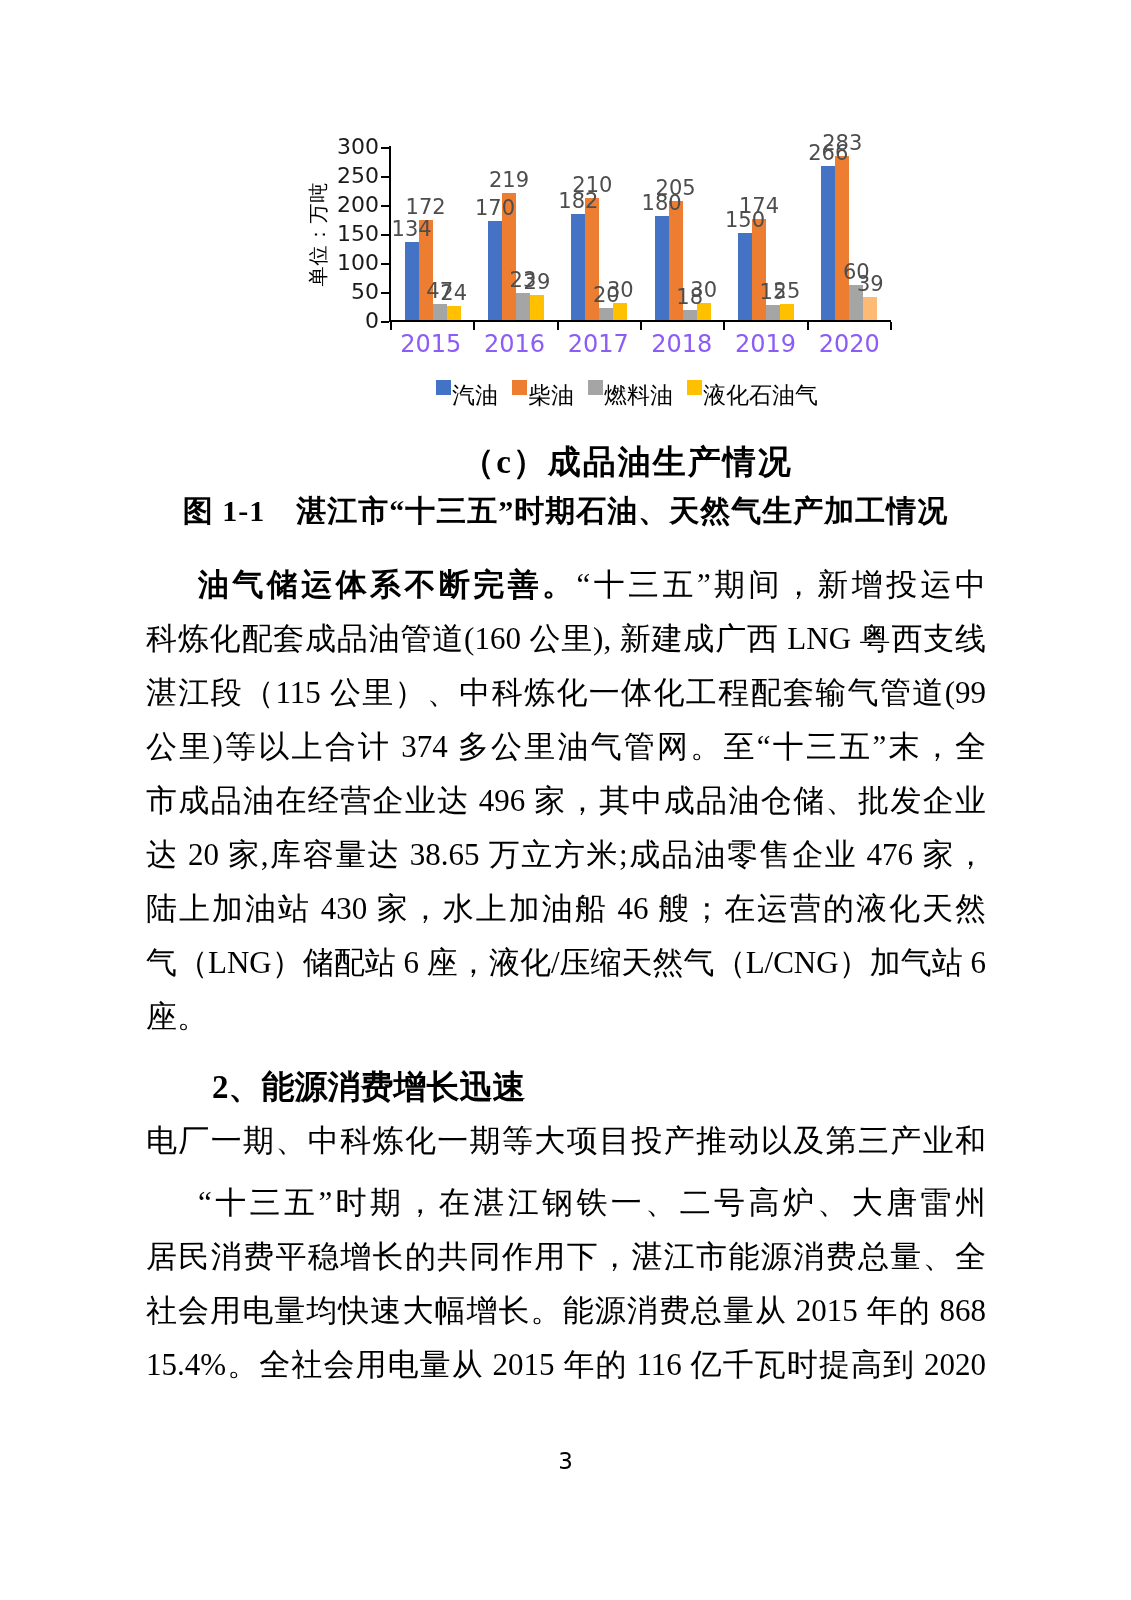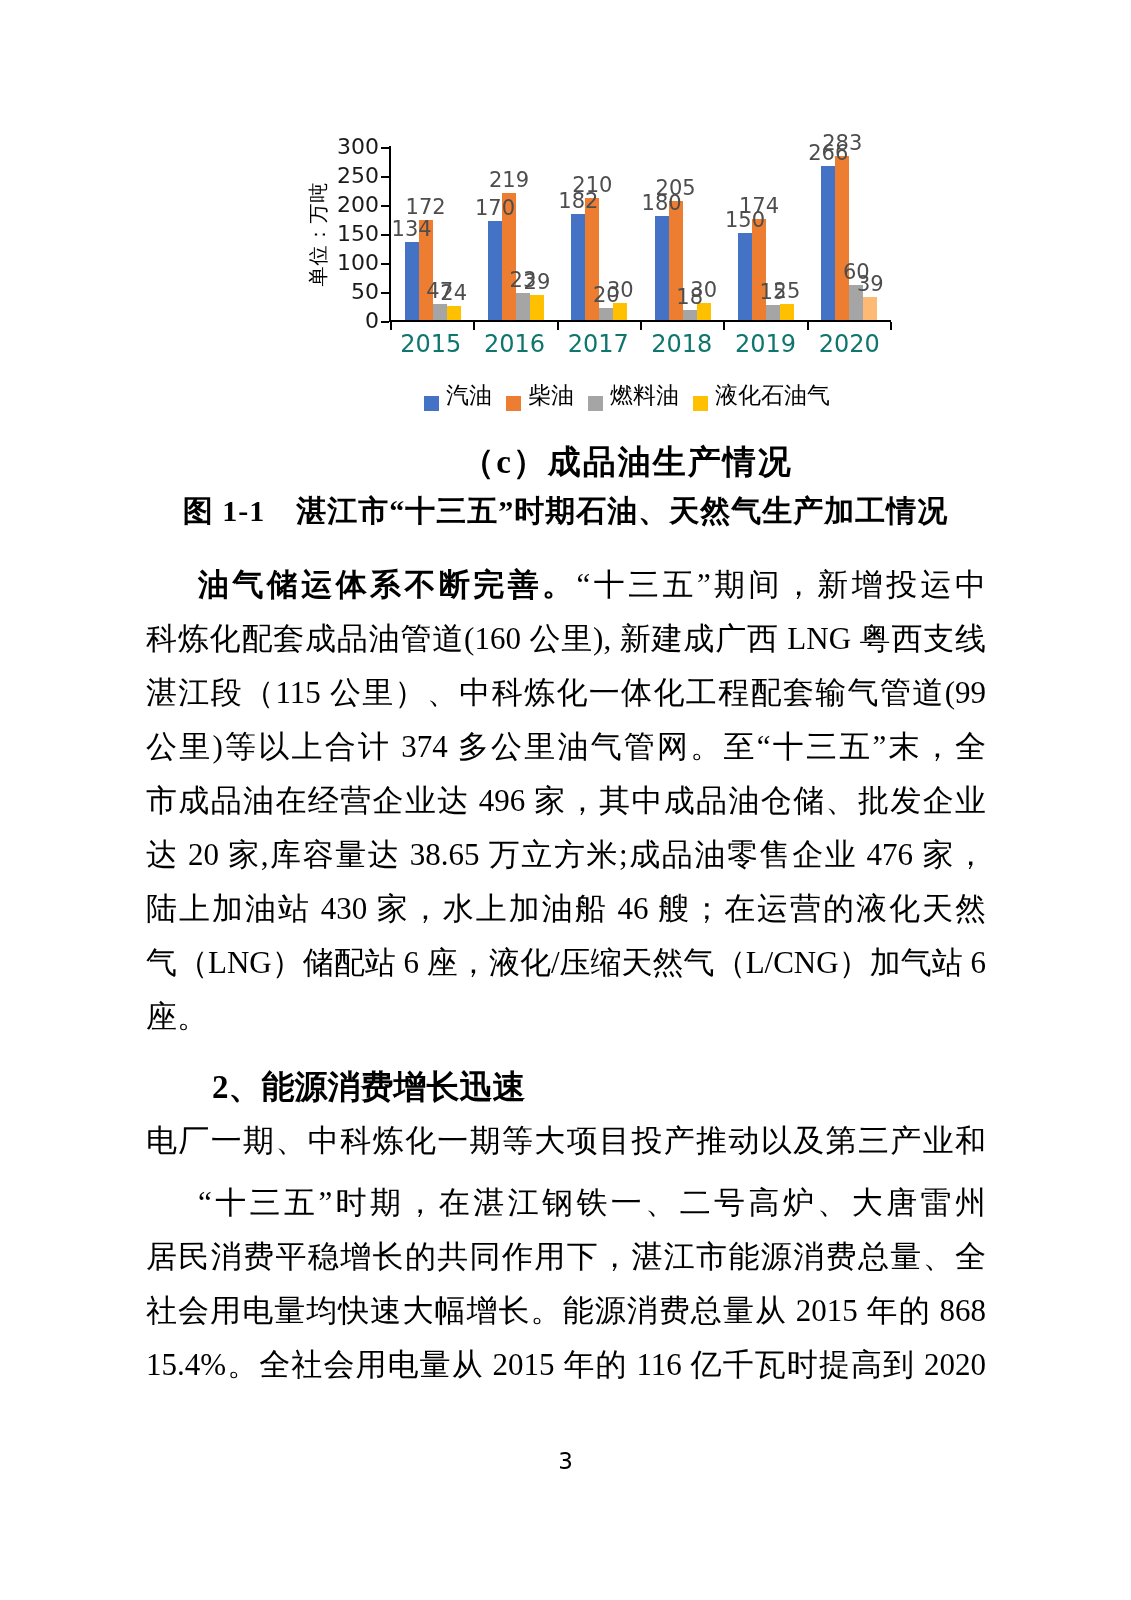--- a/index.html
+++ b/index.html
@@ -49,7 +49,7 @@
   .x-labels .xcell{
     flex:1;text-align:center;
     font-family:"DejaVu Sans","Liberation Sans",sans-serif;
-    font-size:24px;color:#0f766e;
+    font-size:24px;color:#8b5cf6;
   }
   .legend{
     display:flex;justify-content:center;align-items:center;

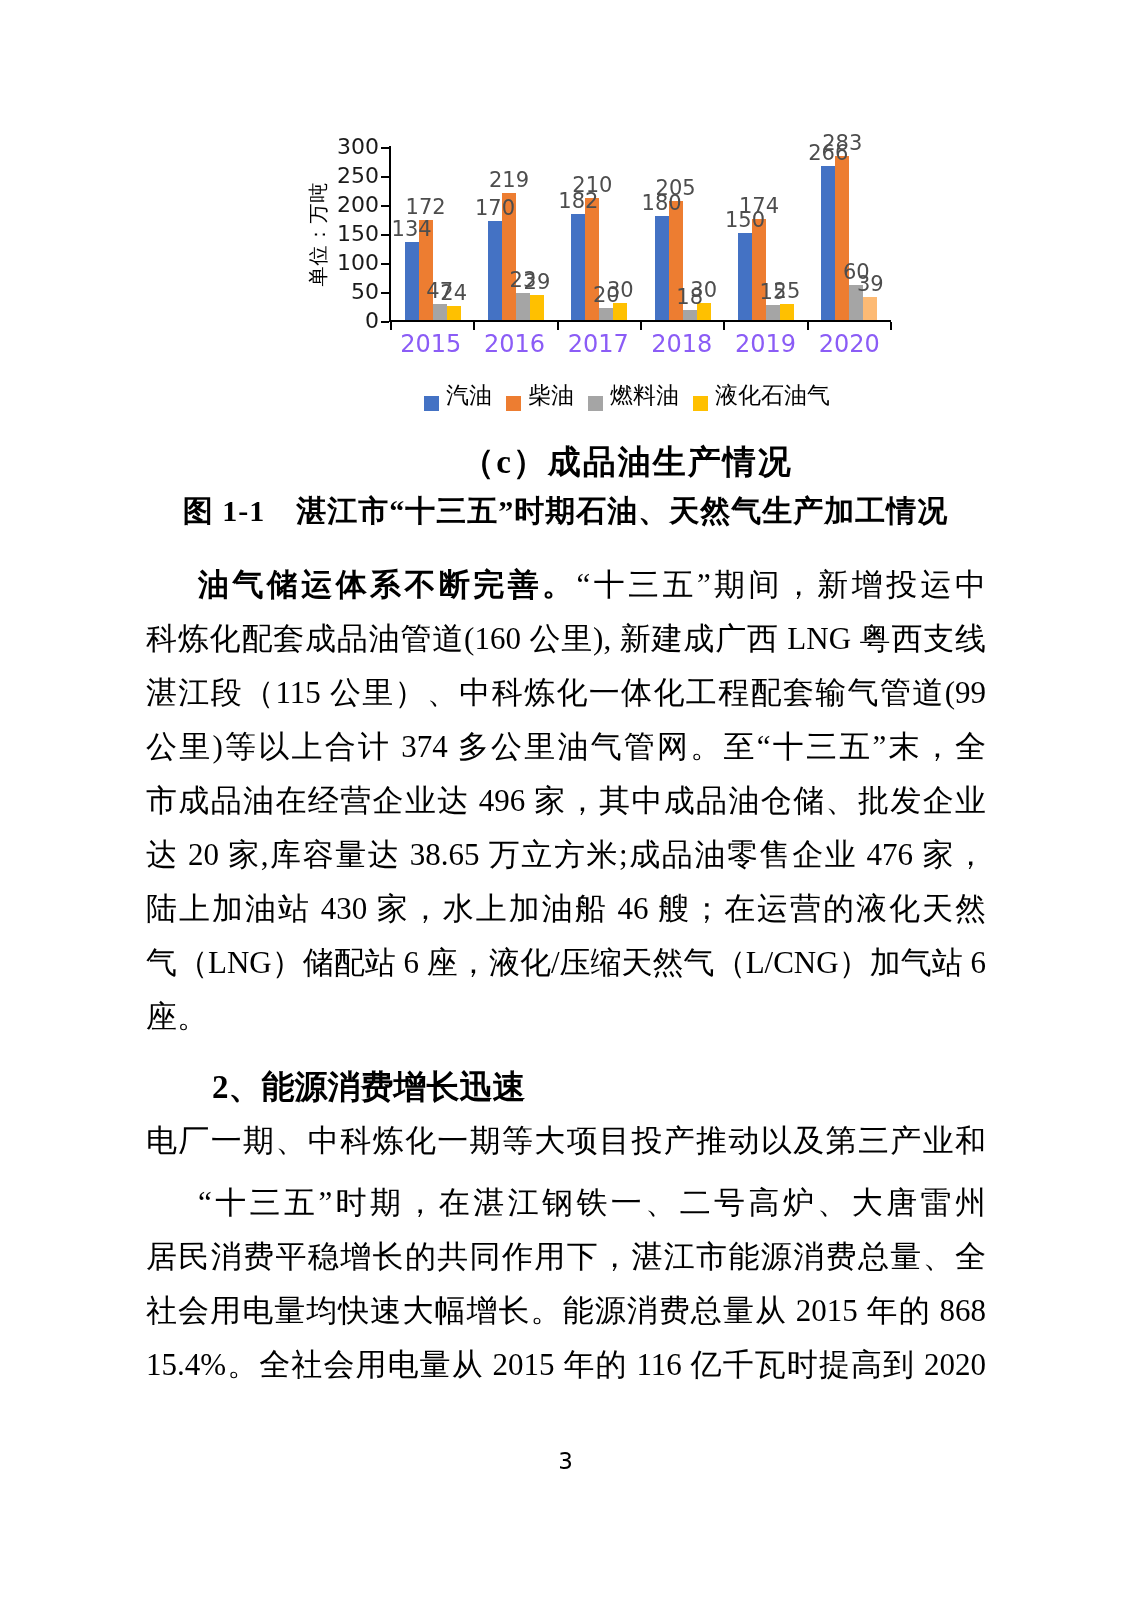--- a/index.html
+++ b/index.html
@@ -55,7 +55,7 @@
     display:flex;justify-content:center;align-items:center;
     gap:14px;margin-top:22px;padding-left:60px;
   }
-  .legend-item{display:flex;align-items:flex-end;gap:7px;}
+  .legend-item{display:flex;align-items:flex-start;gap:1px;}
   .legend-swatch{width:15px;height:15px;display:inline-block;}
   .legend-name{font-size:23px;}
 

